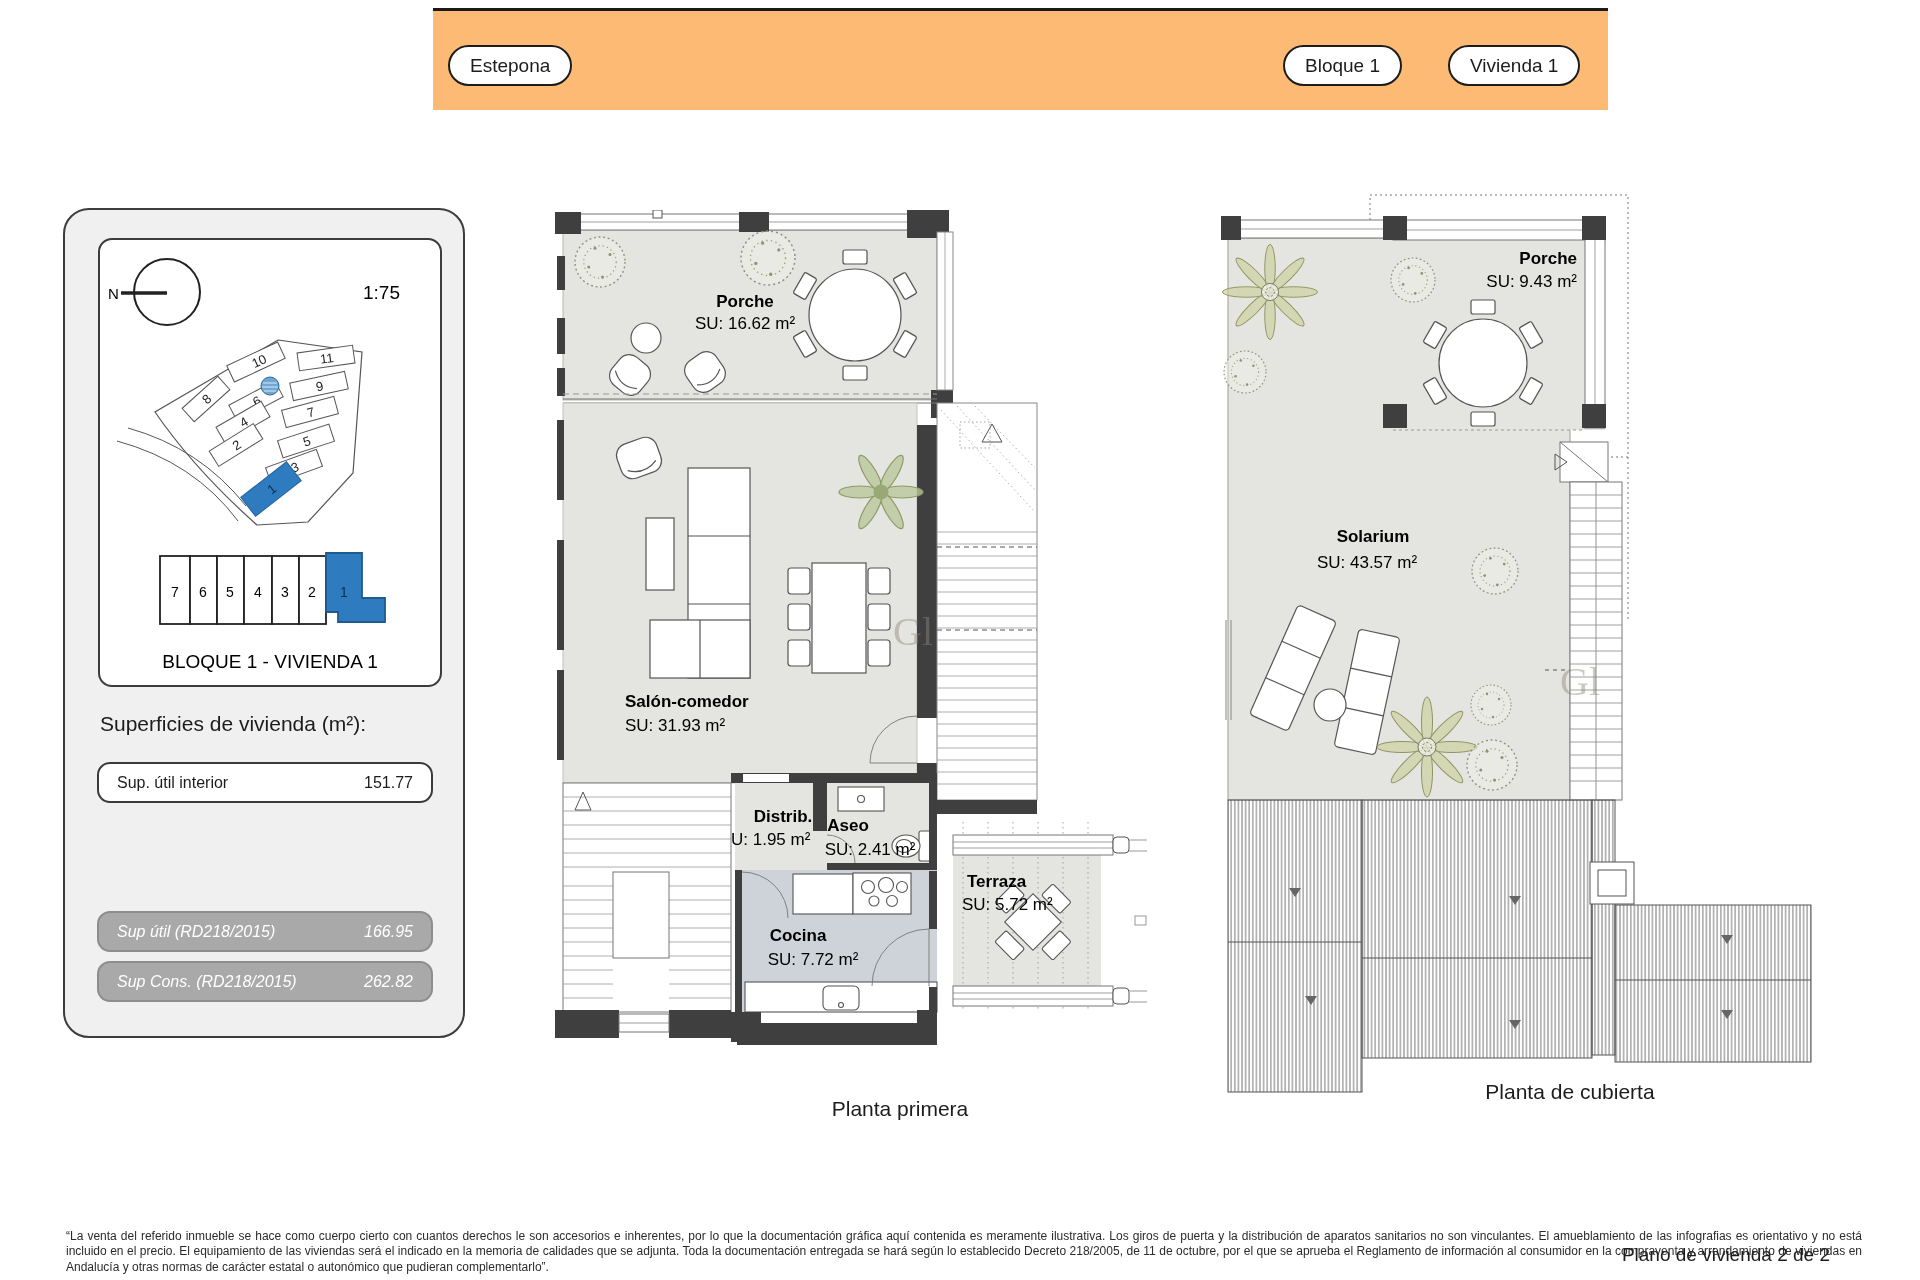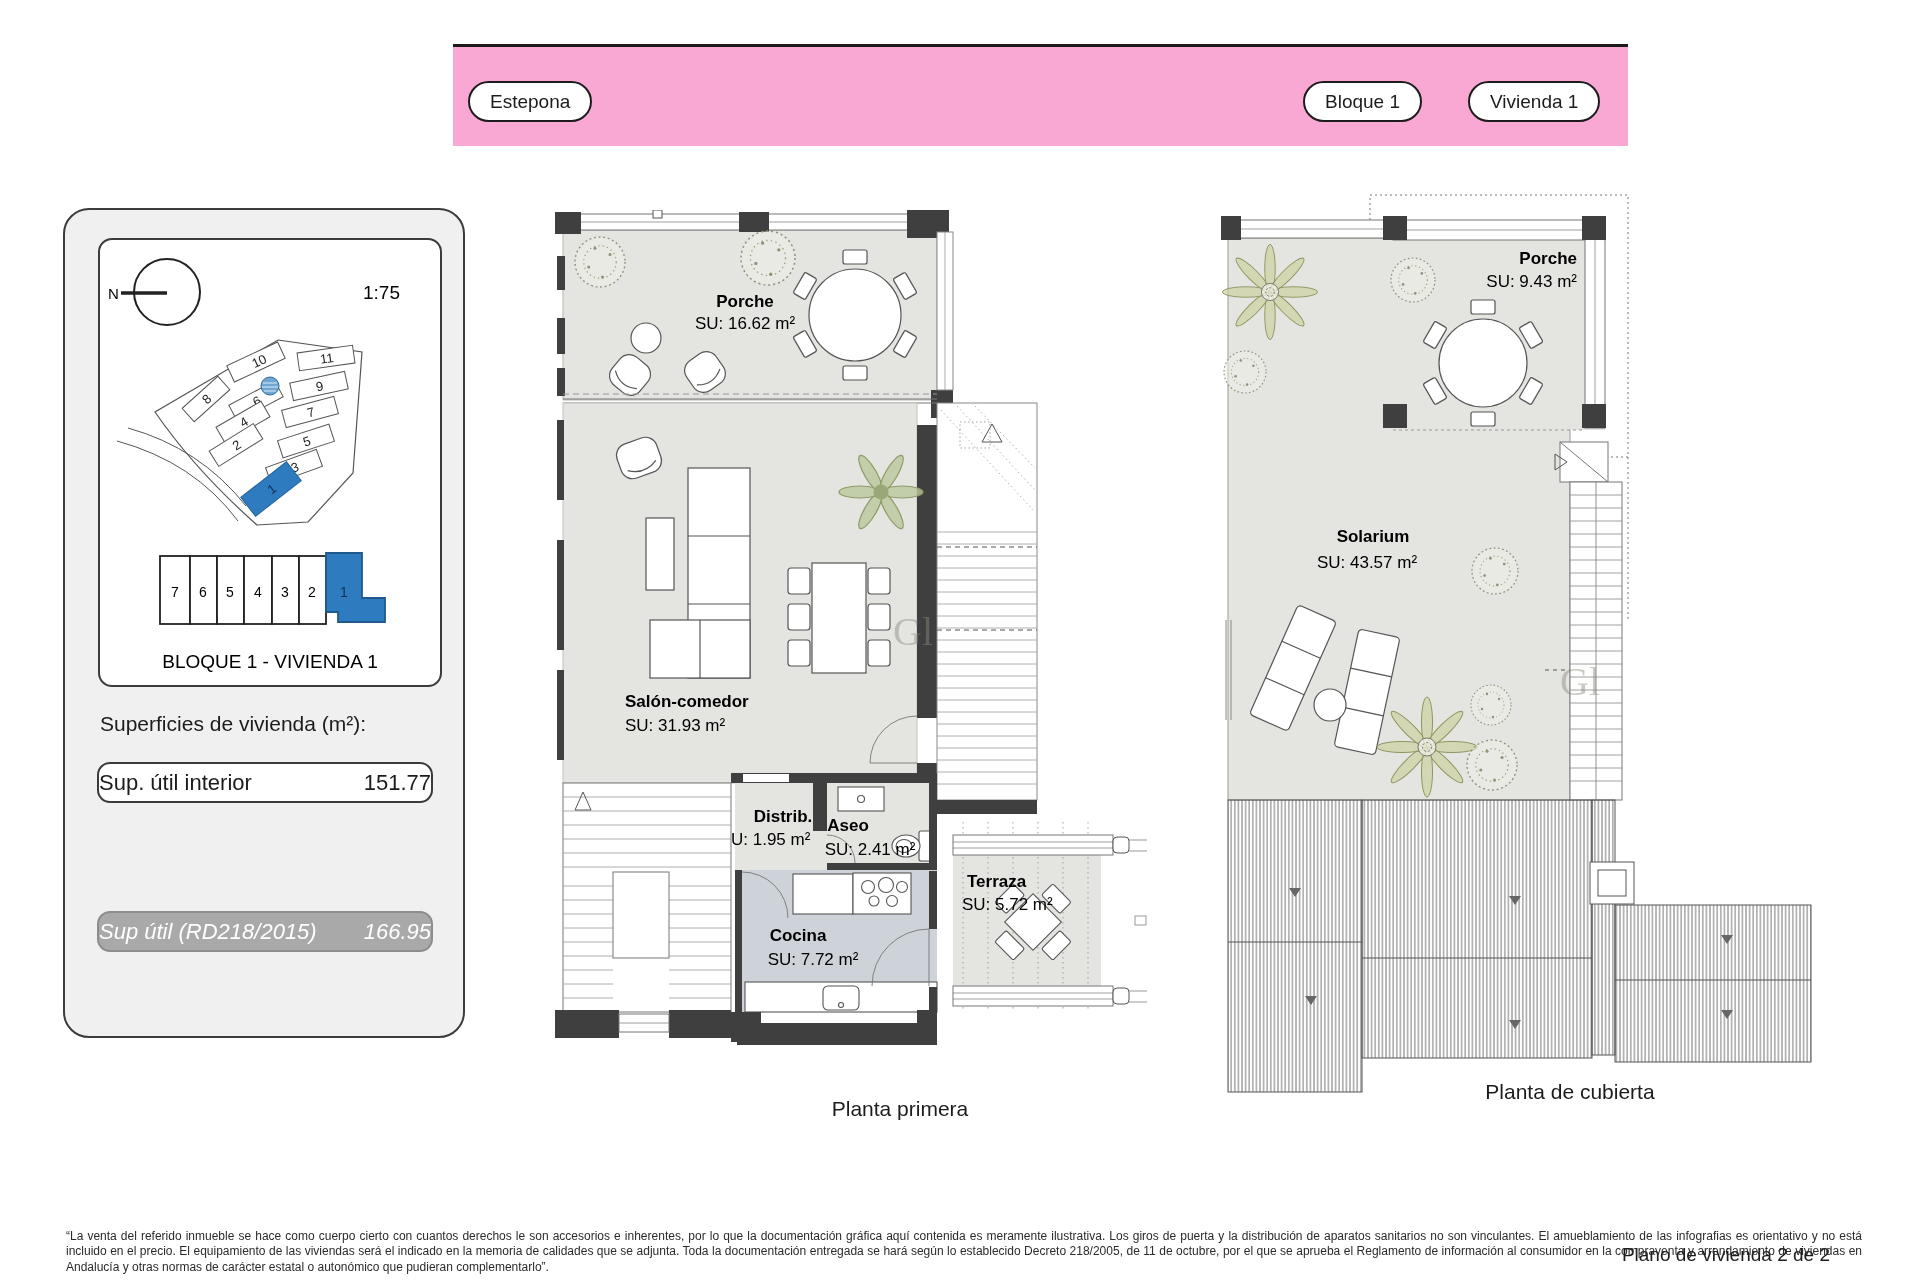--- a/index.html
+++ b/index.html
@@ -7,8 +7,8 @@
         font-family:"Liberation Sans",sans-serif;color:#1c1c1c;}
   svg{font-family:"Liberation Sans",sans-serif;}
   
-  .hdr{position:absolute;left:453px;top:8px;width:1175px;height:102px;background:#f9a8d4;
-       border-top:3px solid #1a1a1a;box-sizing:border-box;margin-top:36px;}
+  .hdr{position:absolute;left:433px;top:8px;width:1175px;height:102px;background:#fdba74;
+       border-top:3px solid #1a1a1a;box-sizing:border-box;}
   .pill{position:absolute;top:34px;height:41px;line-height:37px;padding:0 20px;background:#fff;
         border:2px solid #1c1c1c;border-radius:22px;font-size:19px;box-sizing:border-box;white-space:nowrap;}
   

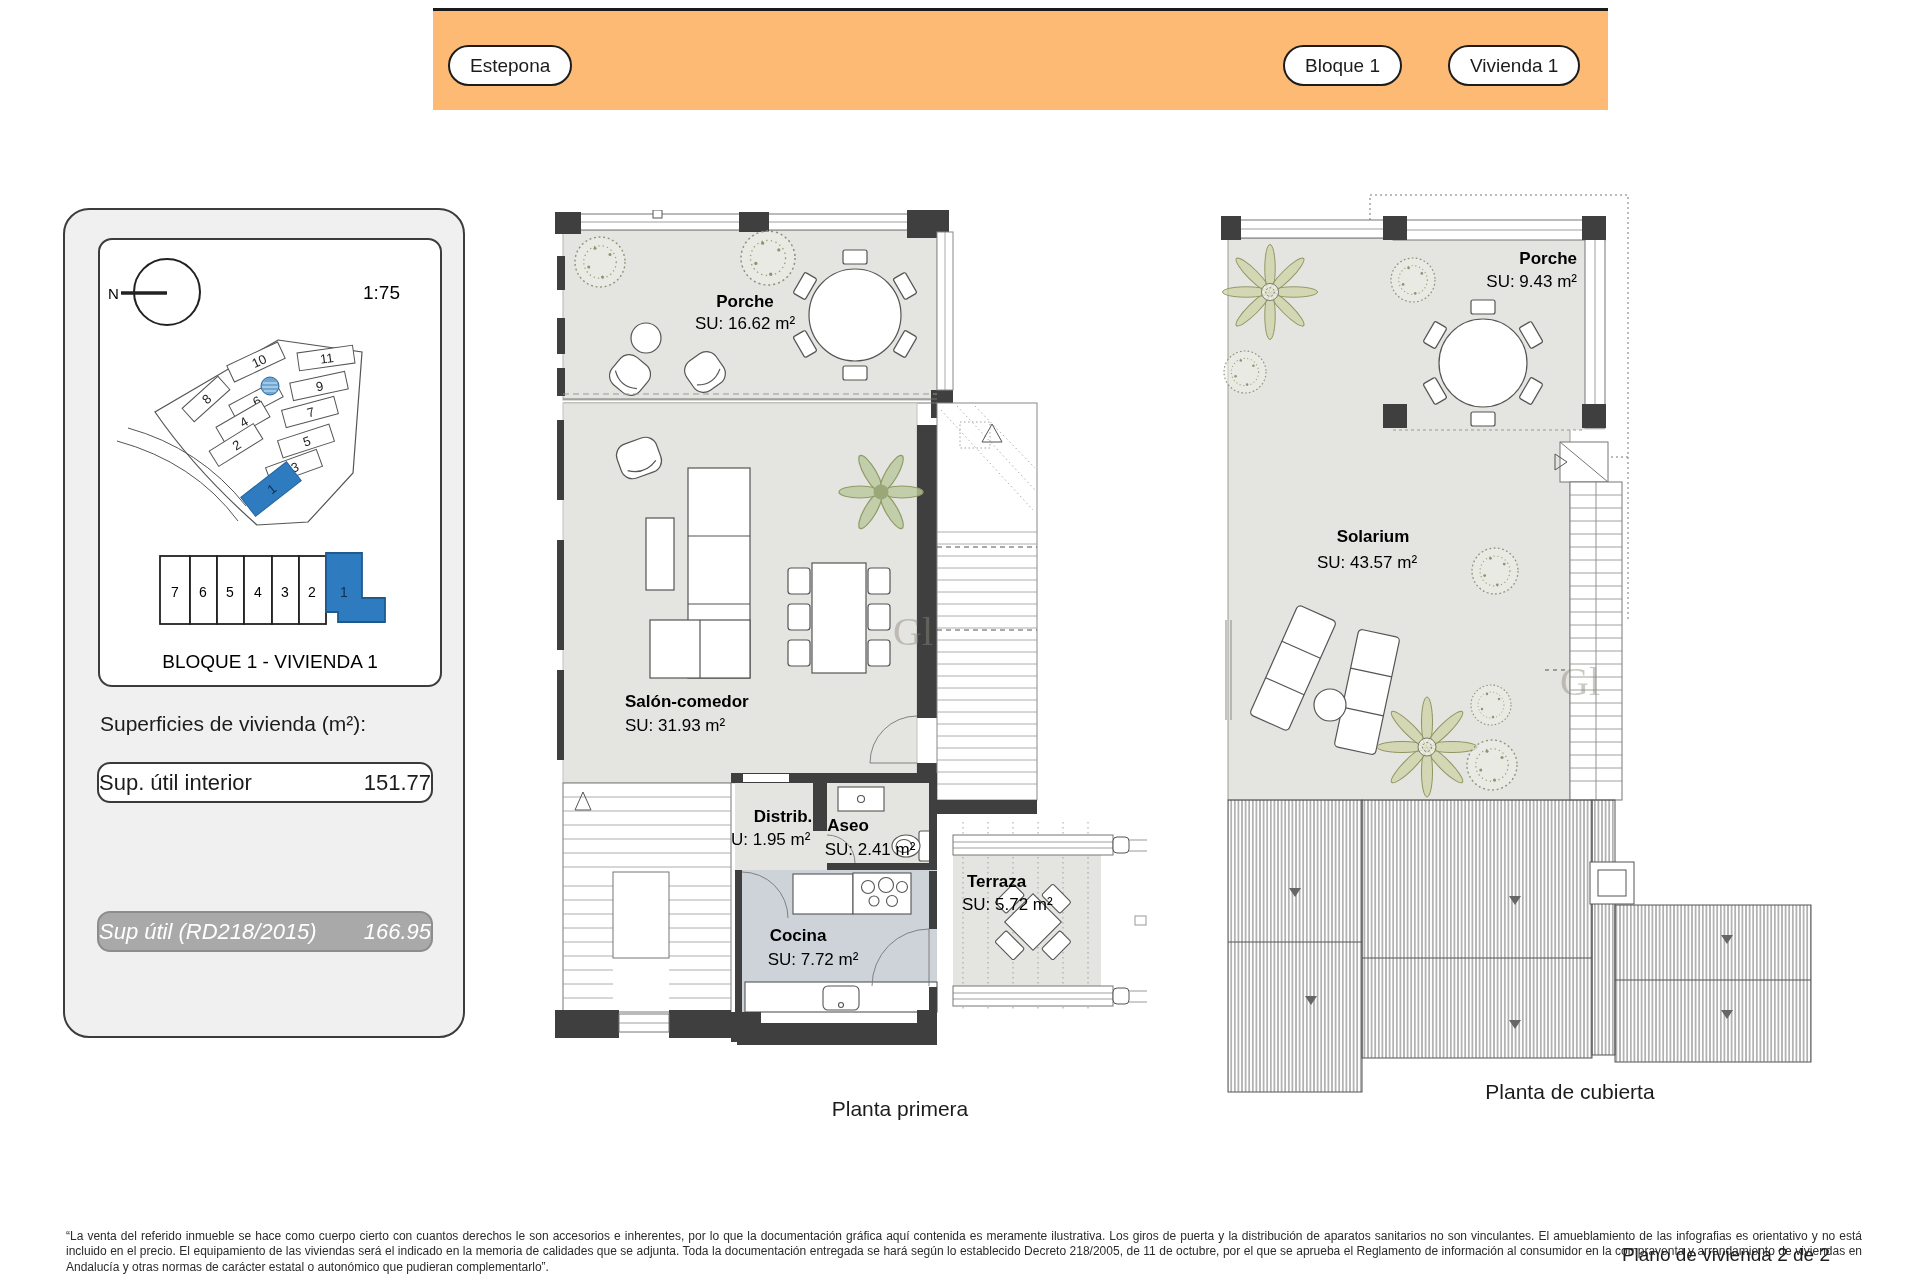--- a/index.html
+++ b/index.html
@@ -20,7 +20,7 @@
   .tbl-head{position:absolute;left:100px;top:712px;font-size:21px;}
   .srow{position:absolute;left:97px;width:336px;height:41px;border:2px solid #3a3a3a;border-radius:13px;
         background:#fff;display:flex;align-items:center;justify-content:space-between;
-        padding:0 0;box-sizing:border-box;font-size:22px;}
+        padding:0 18px;box-sizing:border-box;font-size:16px;}
   .srow.gray{background:#a9a9a9;border-color:#8d8d8d;color:#fff;font-style:italic;}
   
   .caption{position:absolute;font-size:21px;text-align:center;width:260px;}

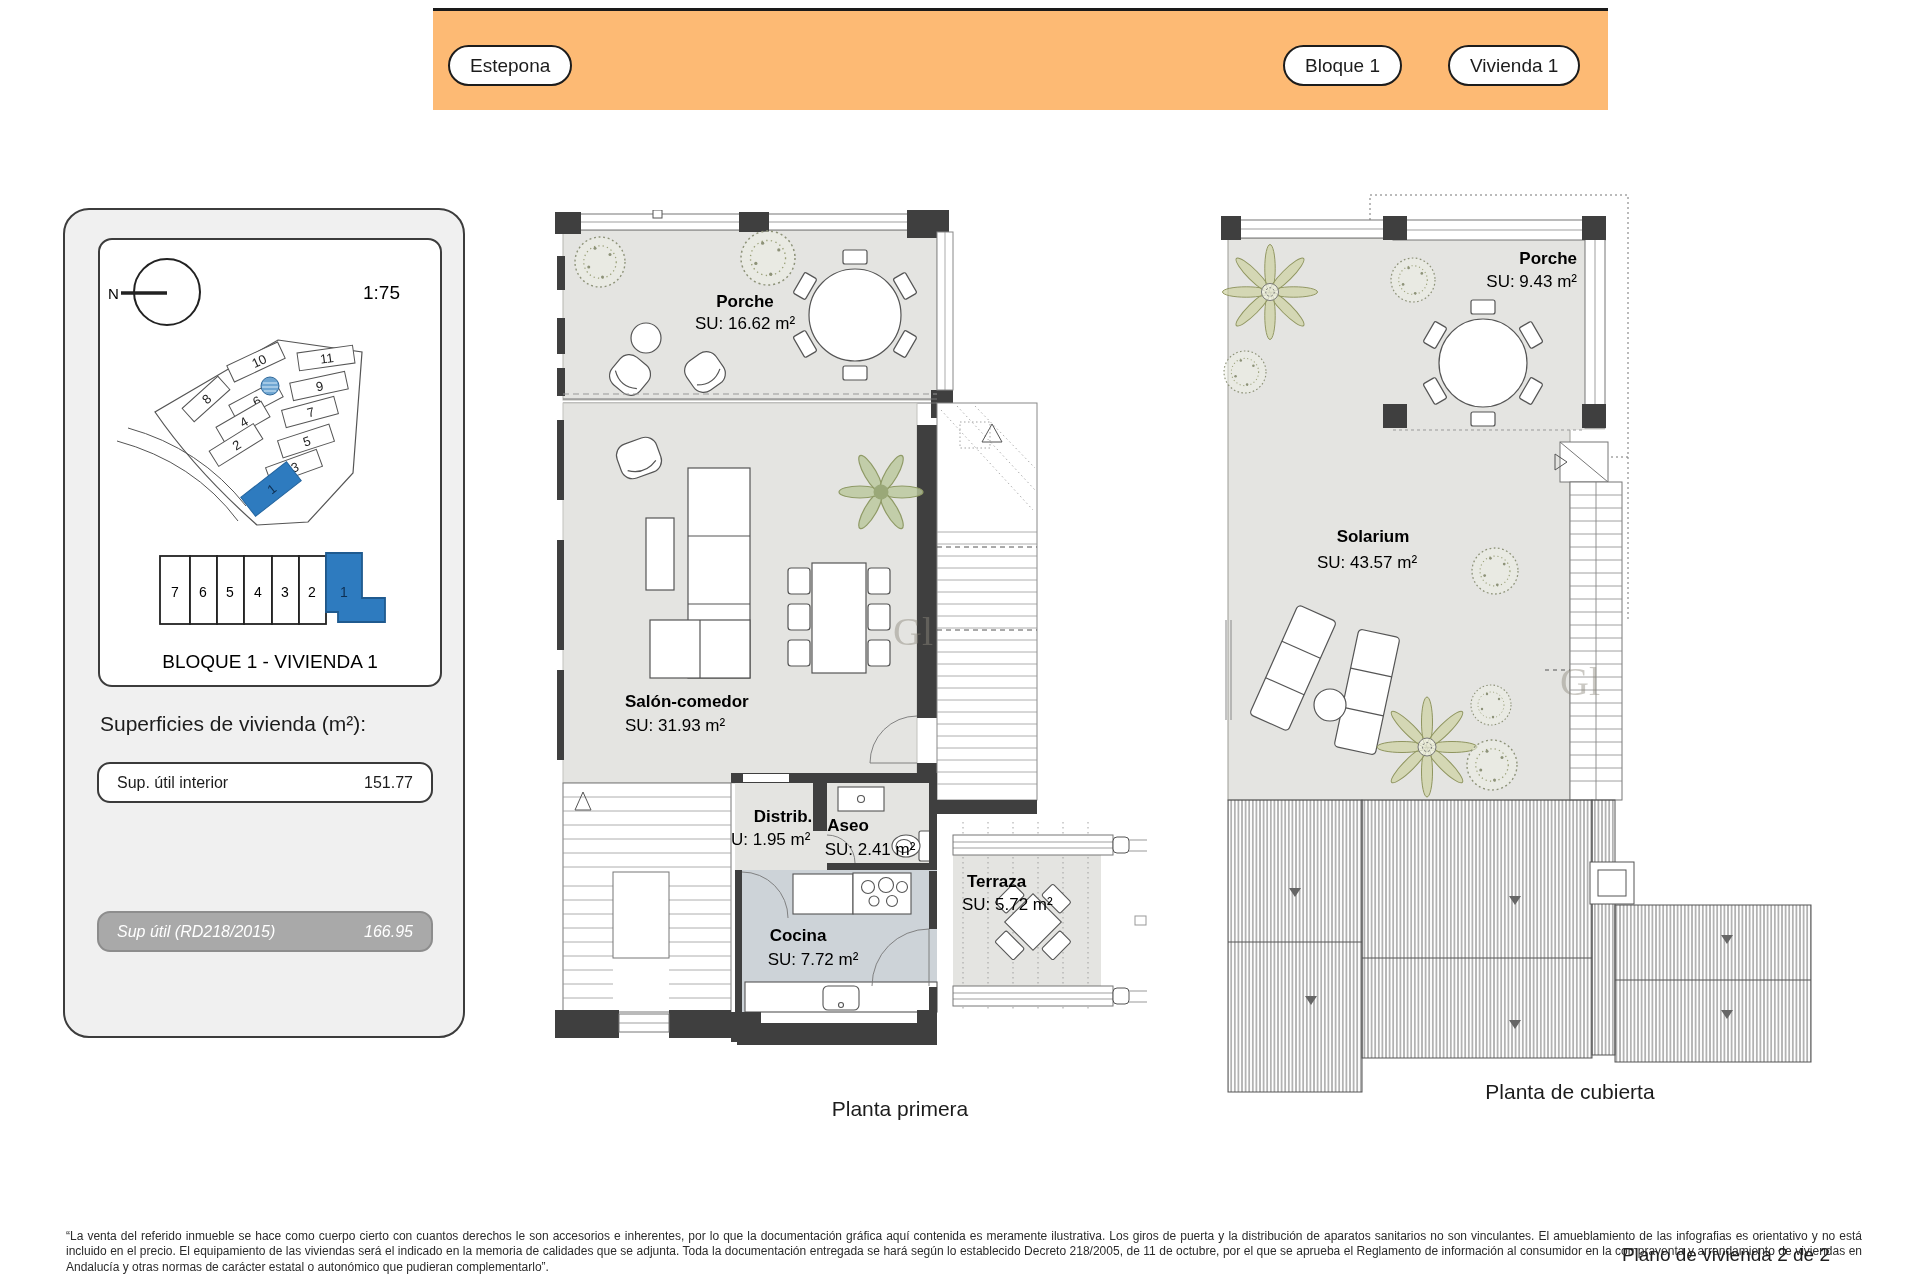--- a/index.html
+++ b/index.html
@@ -138,6 +138,10 @@
     <span>Sup útil (RD218/2015)</span>
     <span>166.95</span>
   </div>
+  <div class="srow gray" style="top:961px">
+    <span>Sup Cons. (RD218/2015)</span>
+    <span>262.82</span>
+  </div>
 
   <svg style="position:absolute;left:555px;top:210px" width="610" height="900" viewBox="0 0 610 900">
     <defs>

